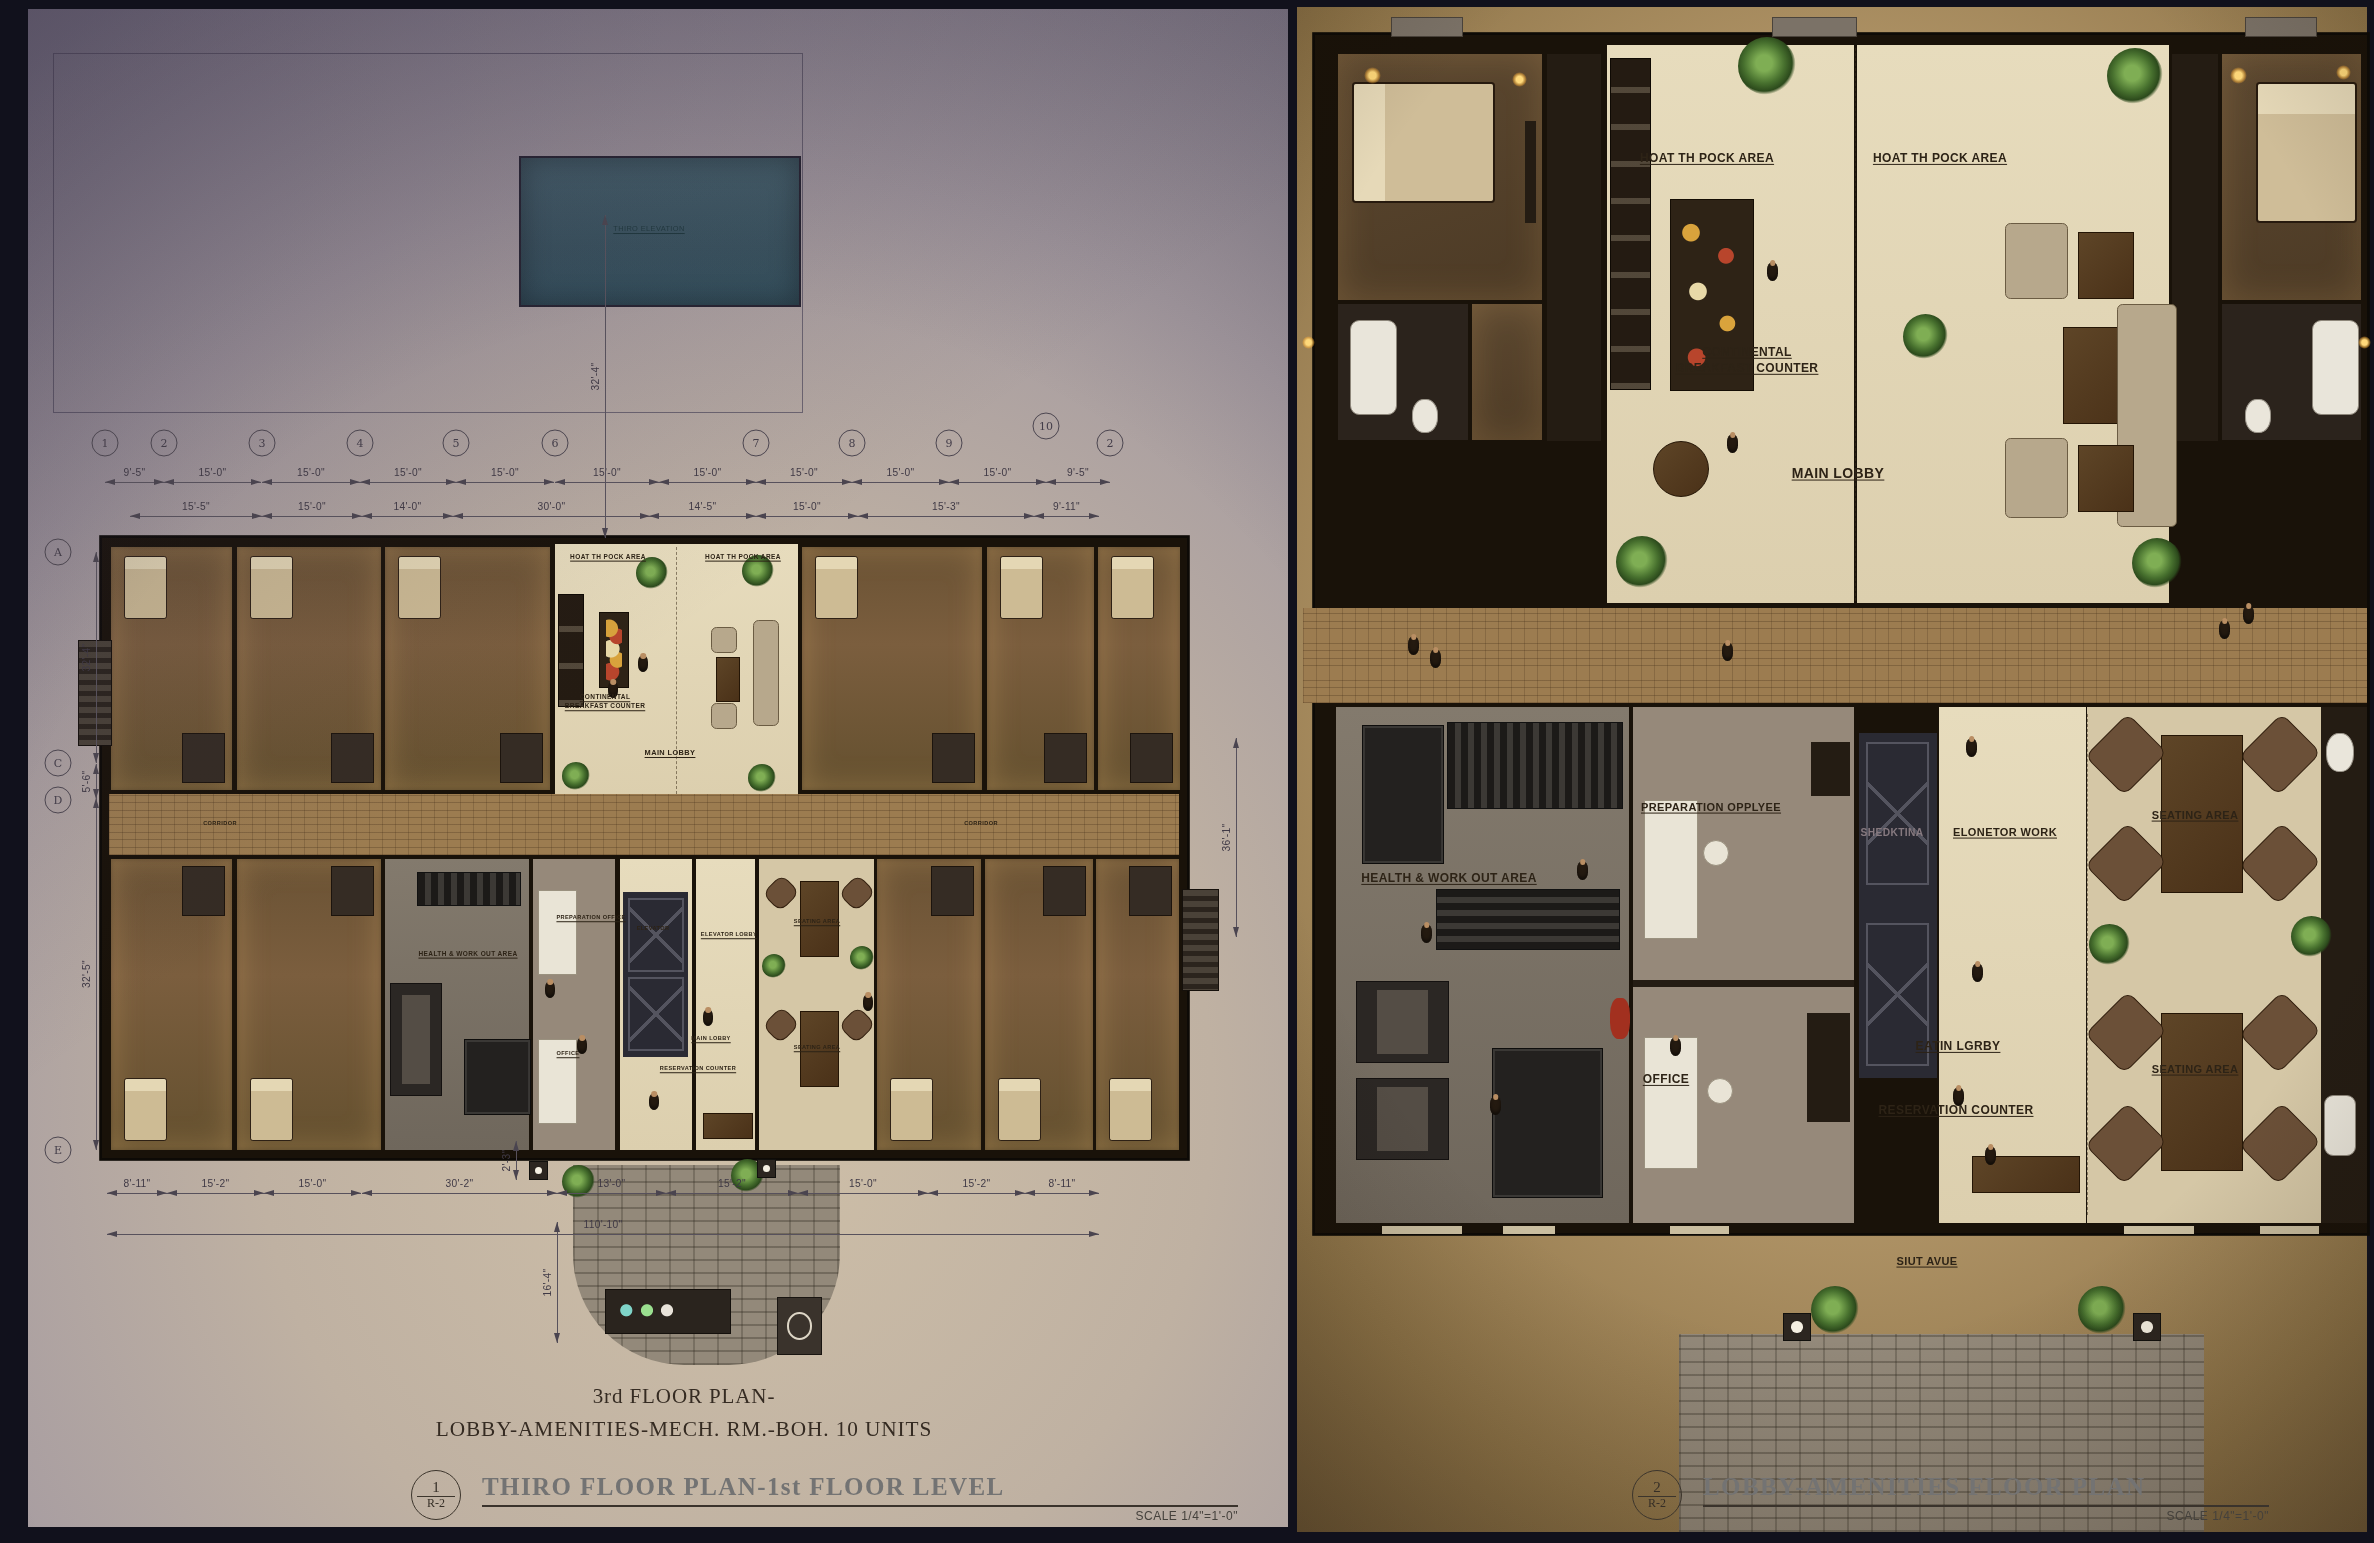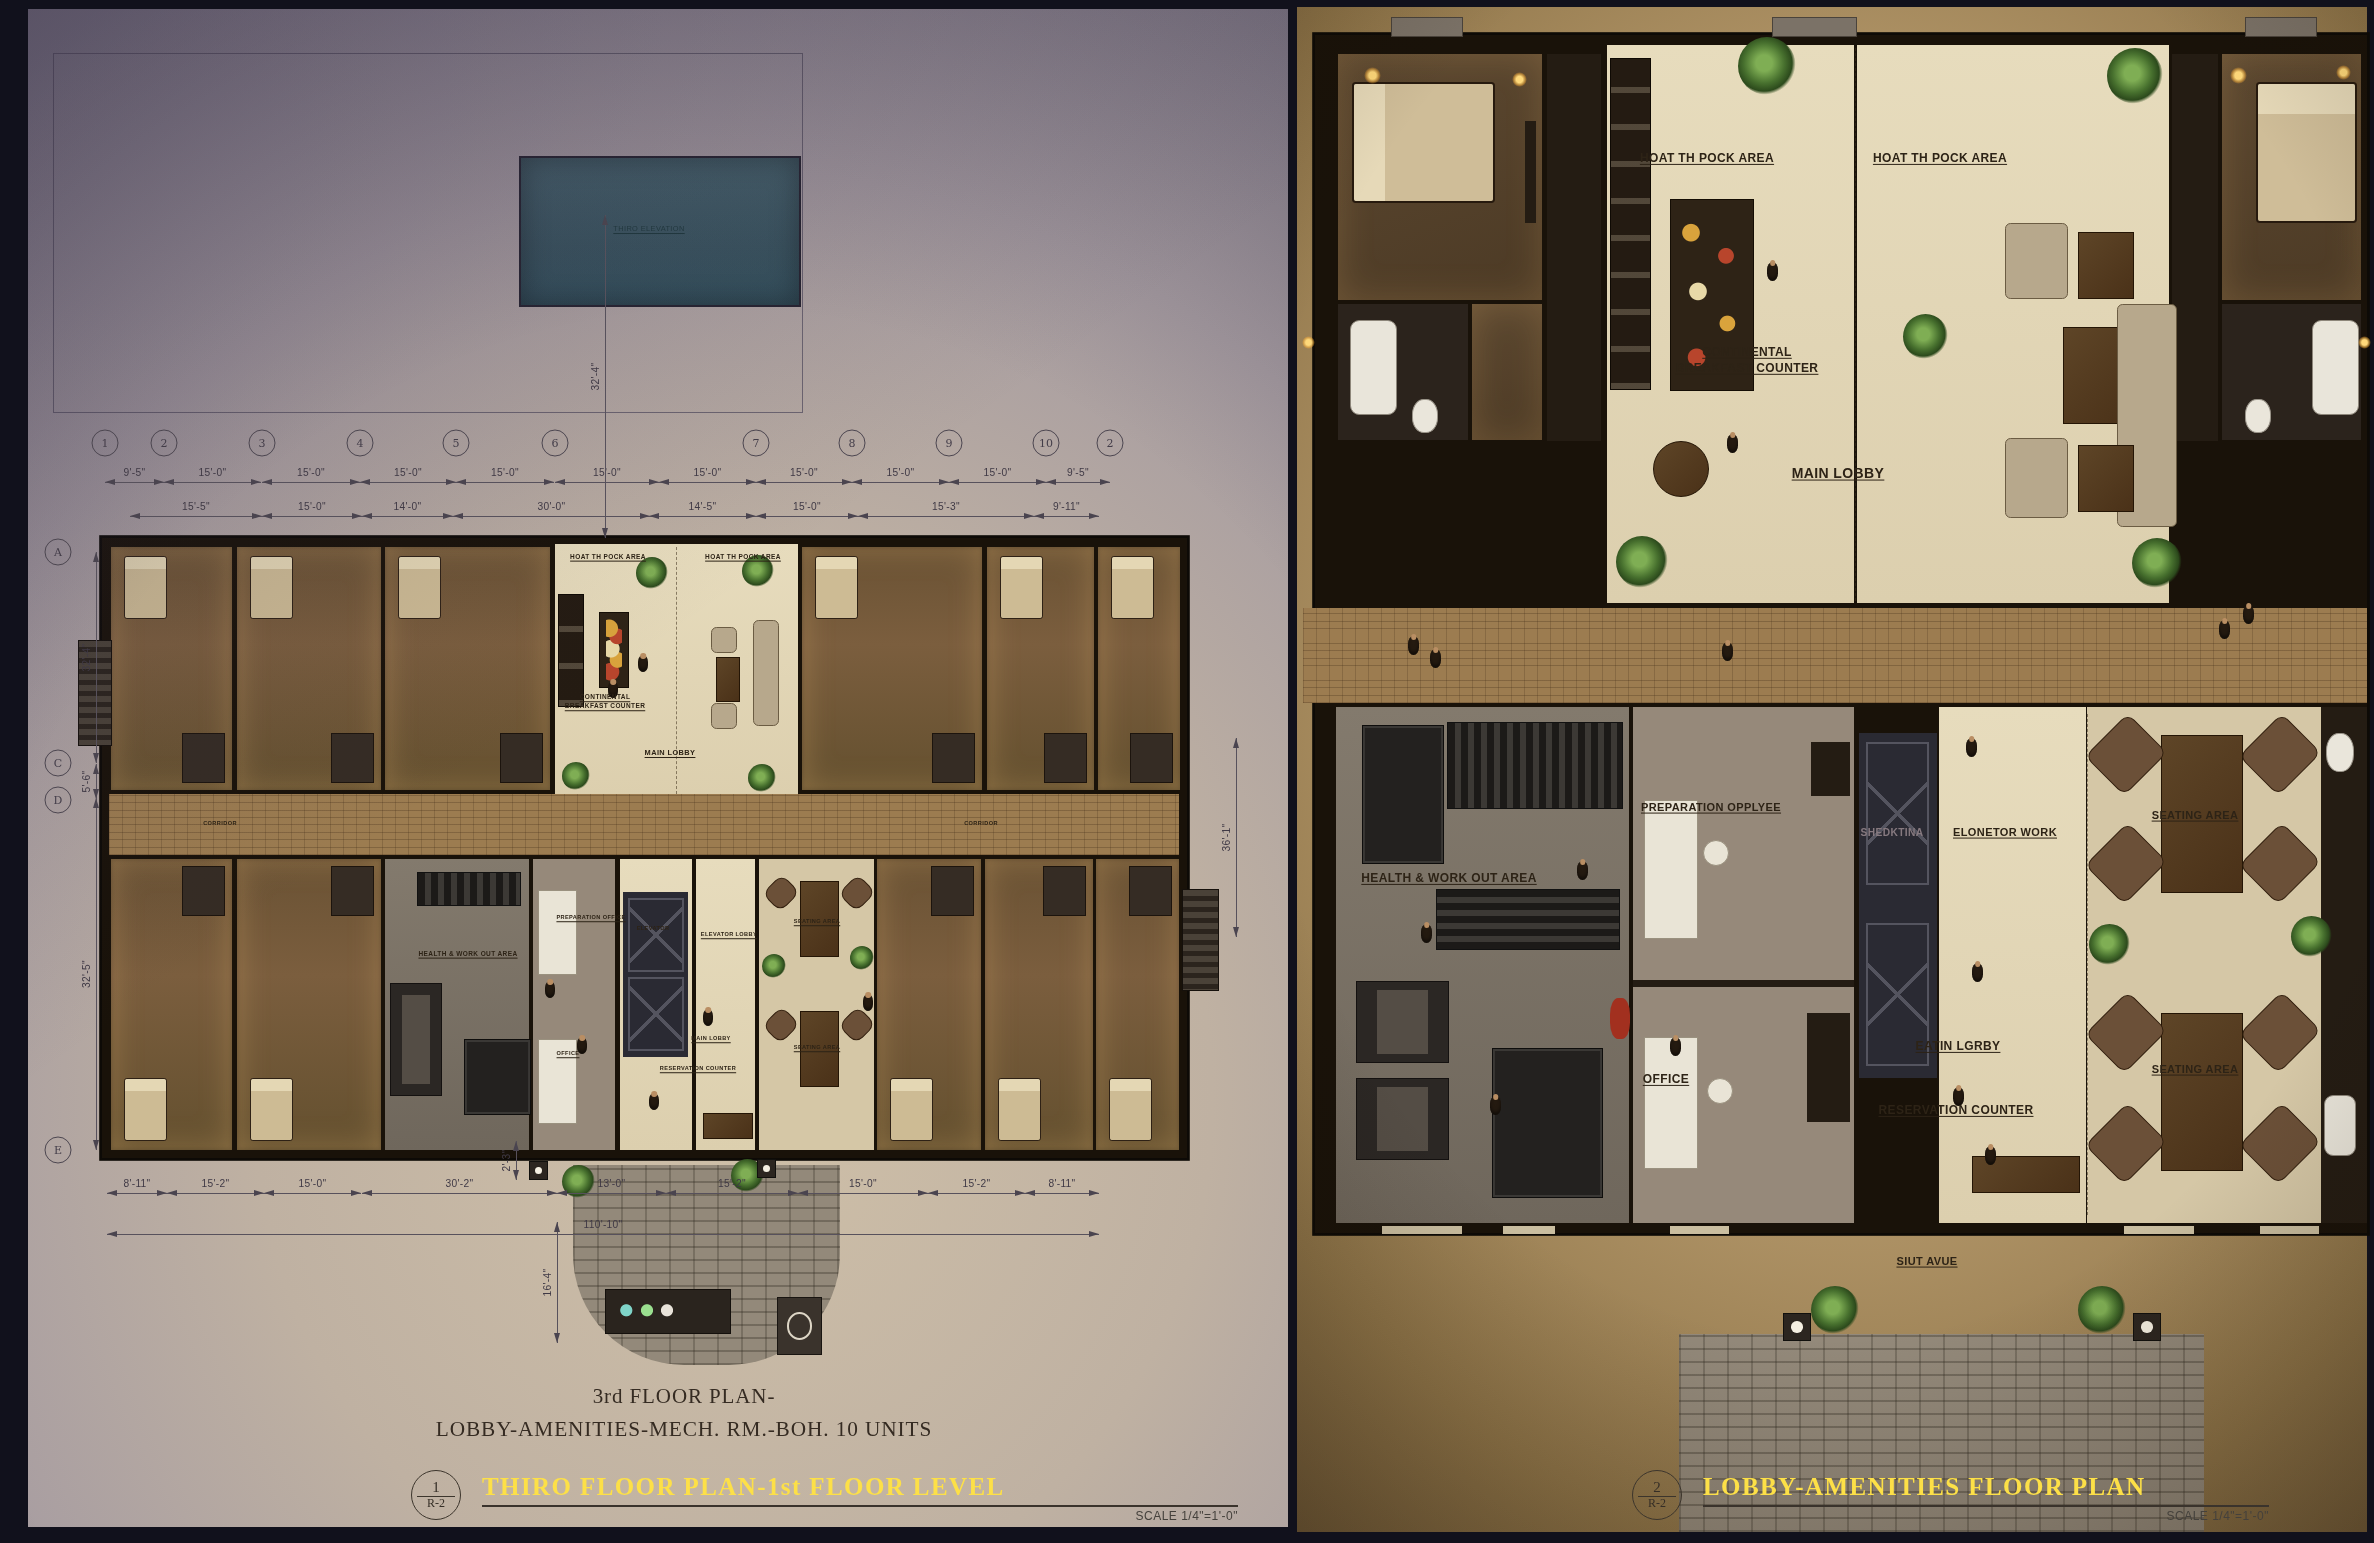--- a/index.html
+++ b/index.html
@@ -477,7 +477,7 @@
       <div class="bub" style="left: 756px; top: 443px;">7</div>
       <div class="bub" style="left: 852px; top: 443px;">8</div>
       <div class="bub" style="left: 949px; top: 443px;">9</div>
-      <div class="bub" style="left: 1046px; top: 443px;">10</div>
+      <div class="bub" style="left: 1046px; top: 426px;">10</div>
       <div class="bub" style="left: 1110px; top: 443px;">2</div>
       <div class="bub" style="left: 58px; top: 552px;">A</div>
       <div class="bub" style="left: 58px; top: 763px;">C</div>

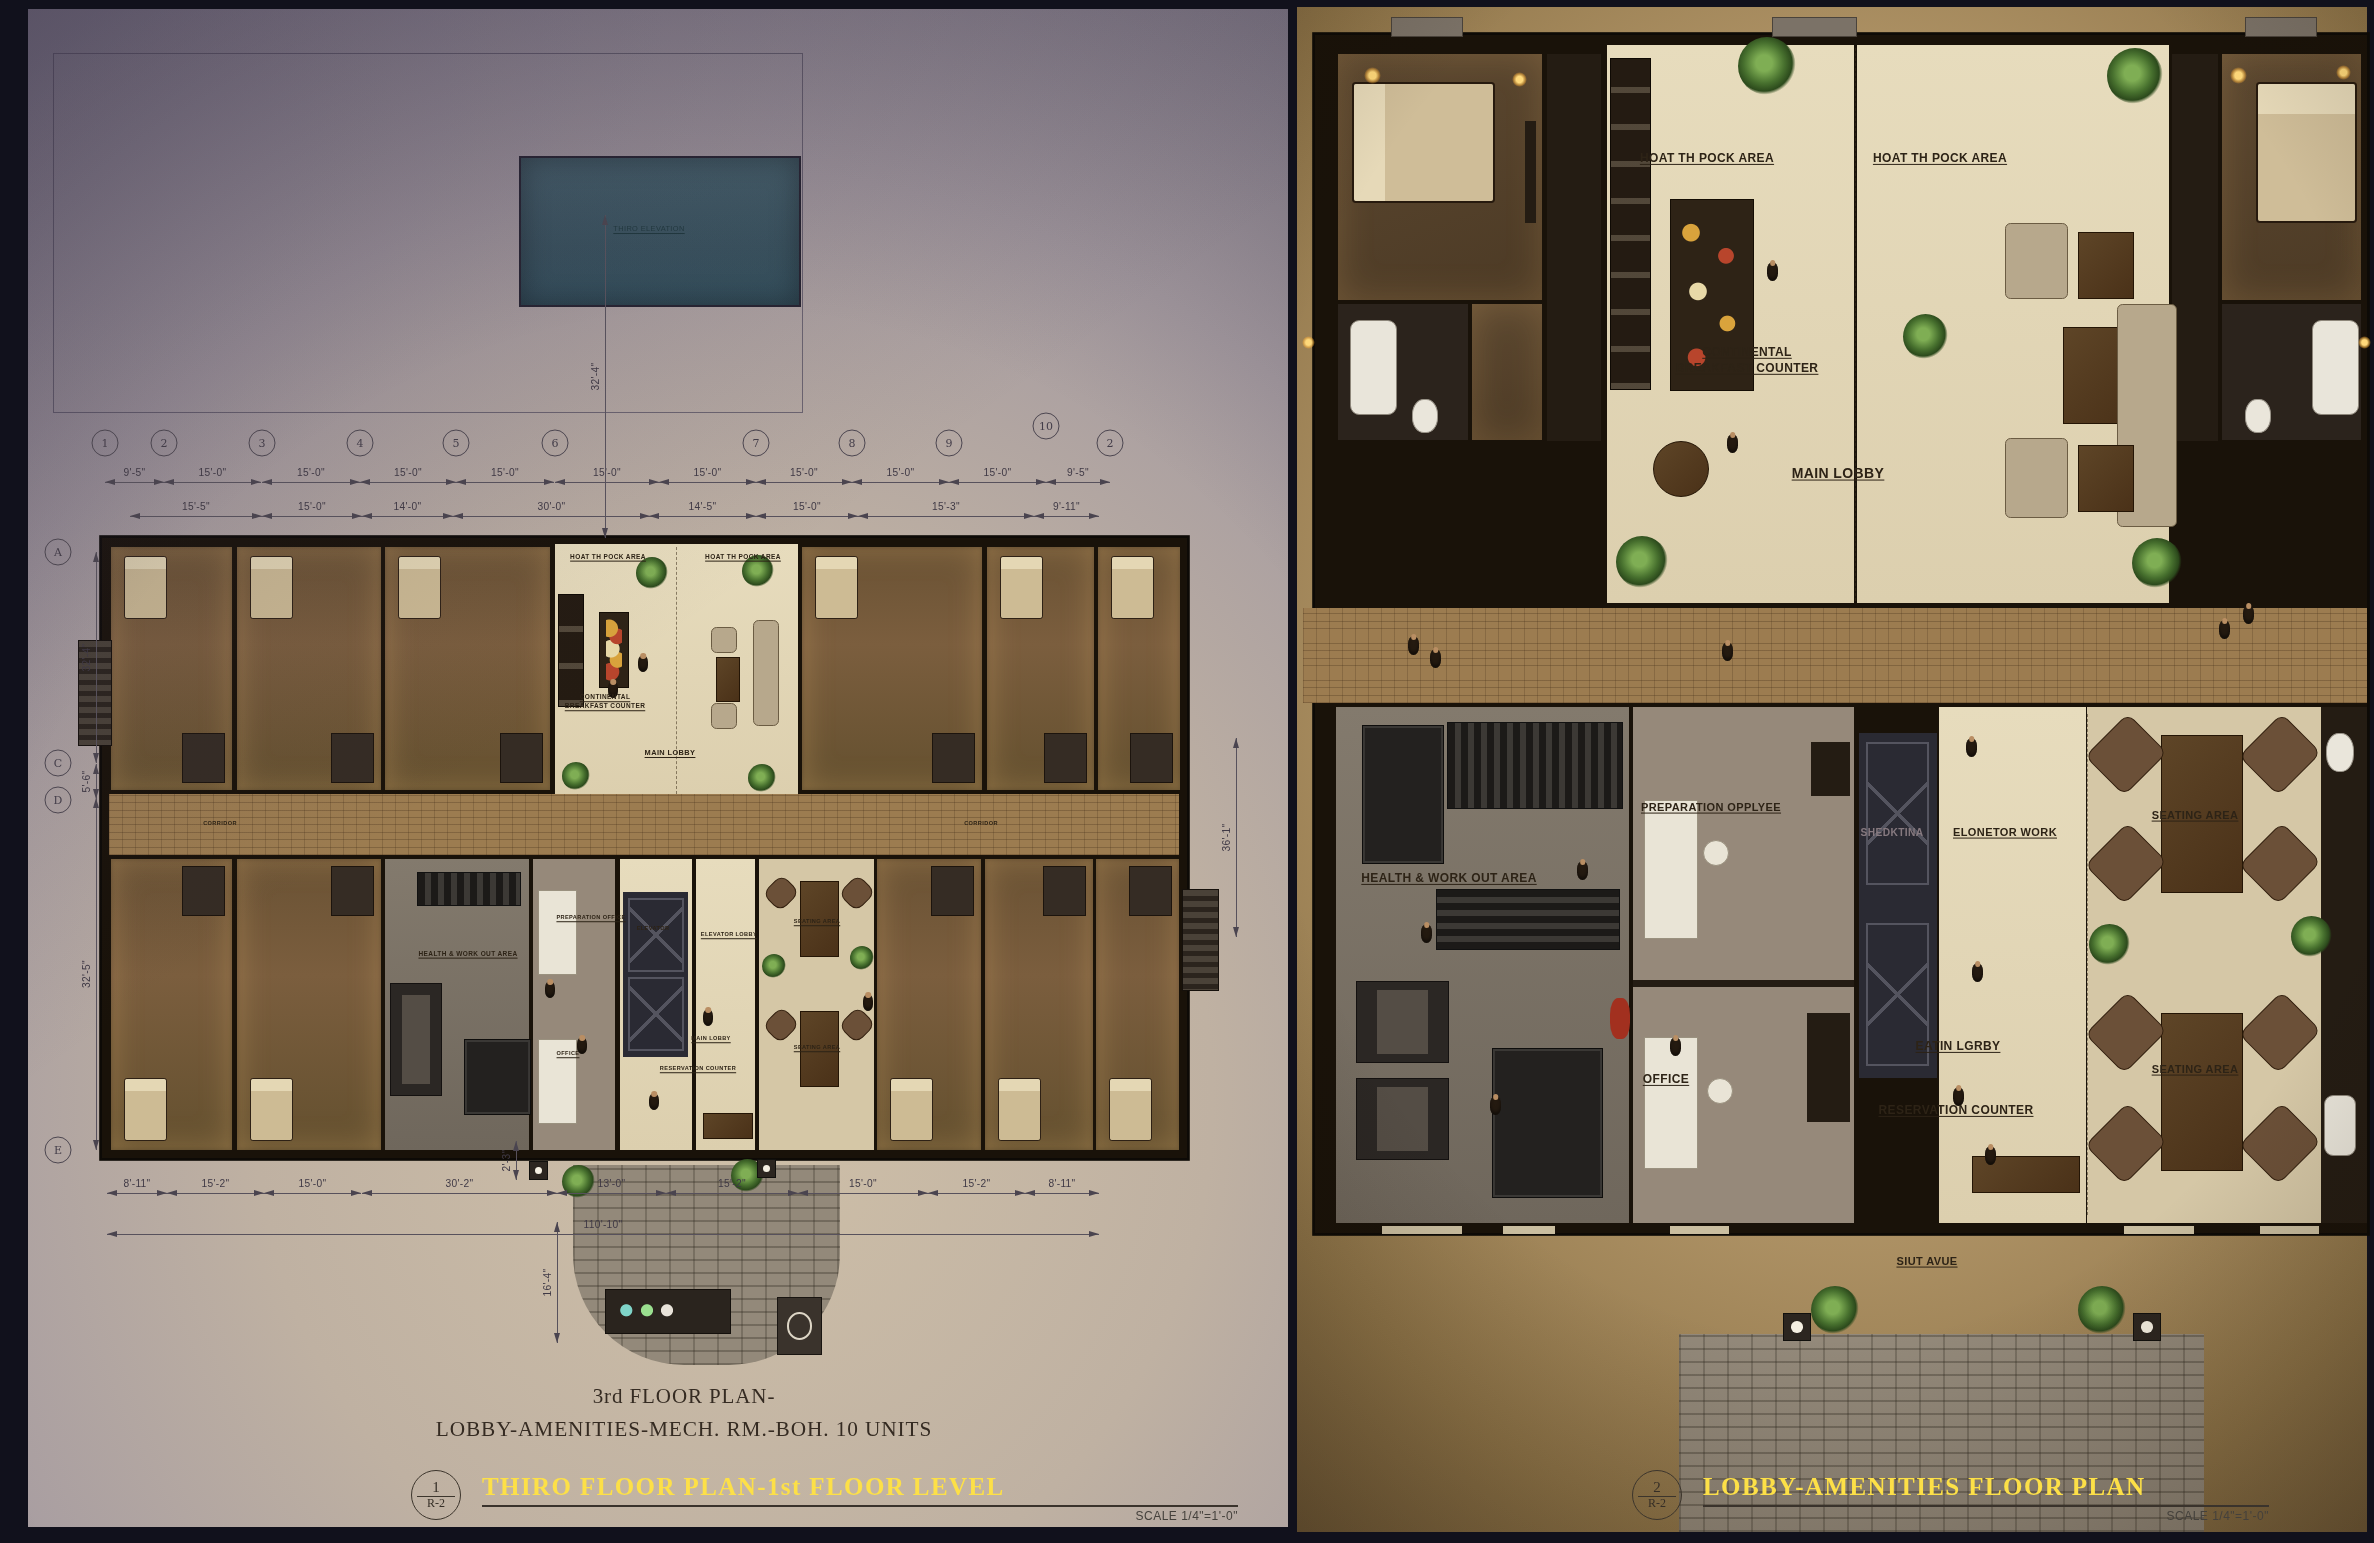--- a/index.html
+++ b/index.html
@@ -115,7 +115,7 @@
   .fcirc span{display:block;font-size:15px;line-height:1.15;width:78%;text-align:center;}
   .fcirc .fs{border-top:1.4px solid #3c352c;font-size:12px;}
   .ftitle{position:absolute;font-family:"Liberation Serif",serif;font-size:25px;font-weight:bold;
-    letter-spacing:1.4px;color:#fde047;white-space:nowrap;z-index:50;}
+    letter-spacing:1.4px;color:#737373;white-space:nowrap;z-index:50;}
   .frule{position:absolute;height:1.9px;background:#3a332c;z-index:50;}
   .fscale{position:absolute;font-size:12px;color:#45413c;transform:translateX(-100%);
     letter-spacing:0.5px;z-index:50;}

